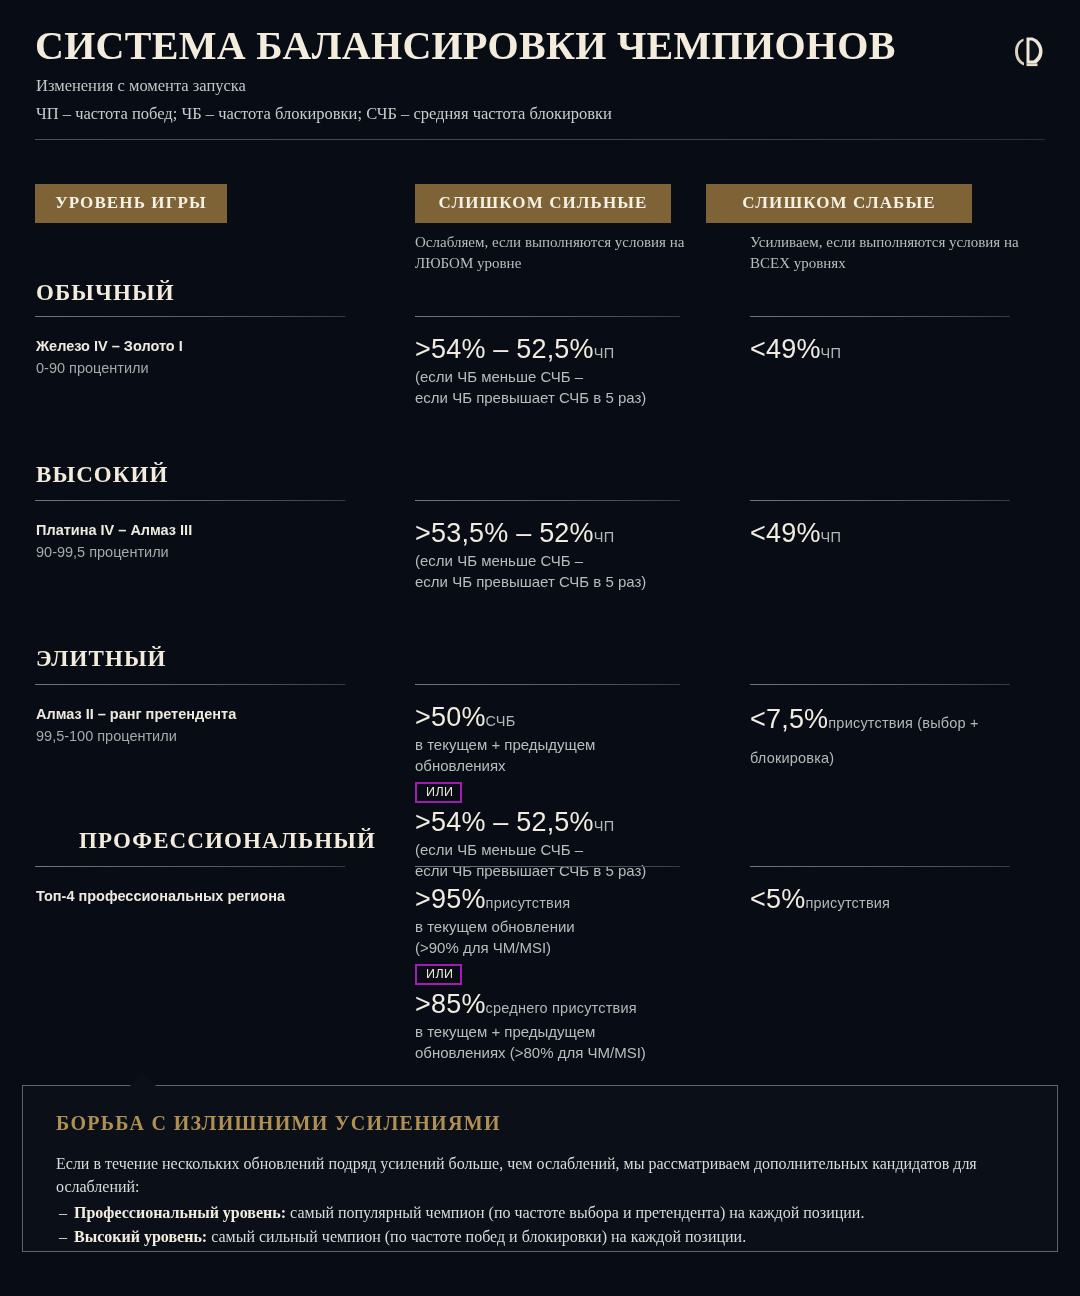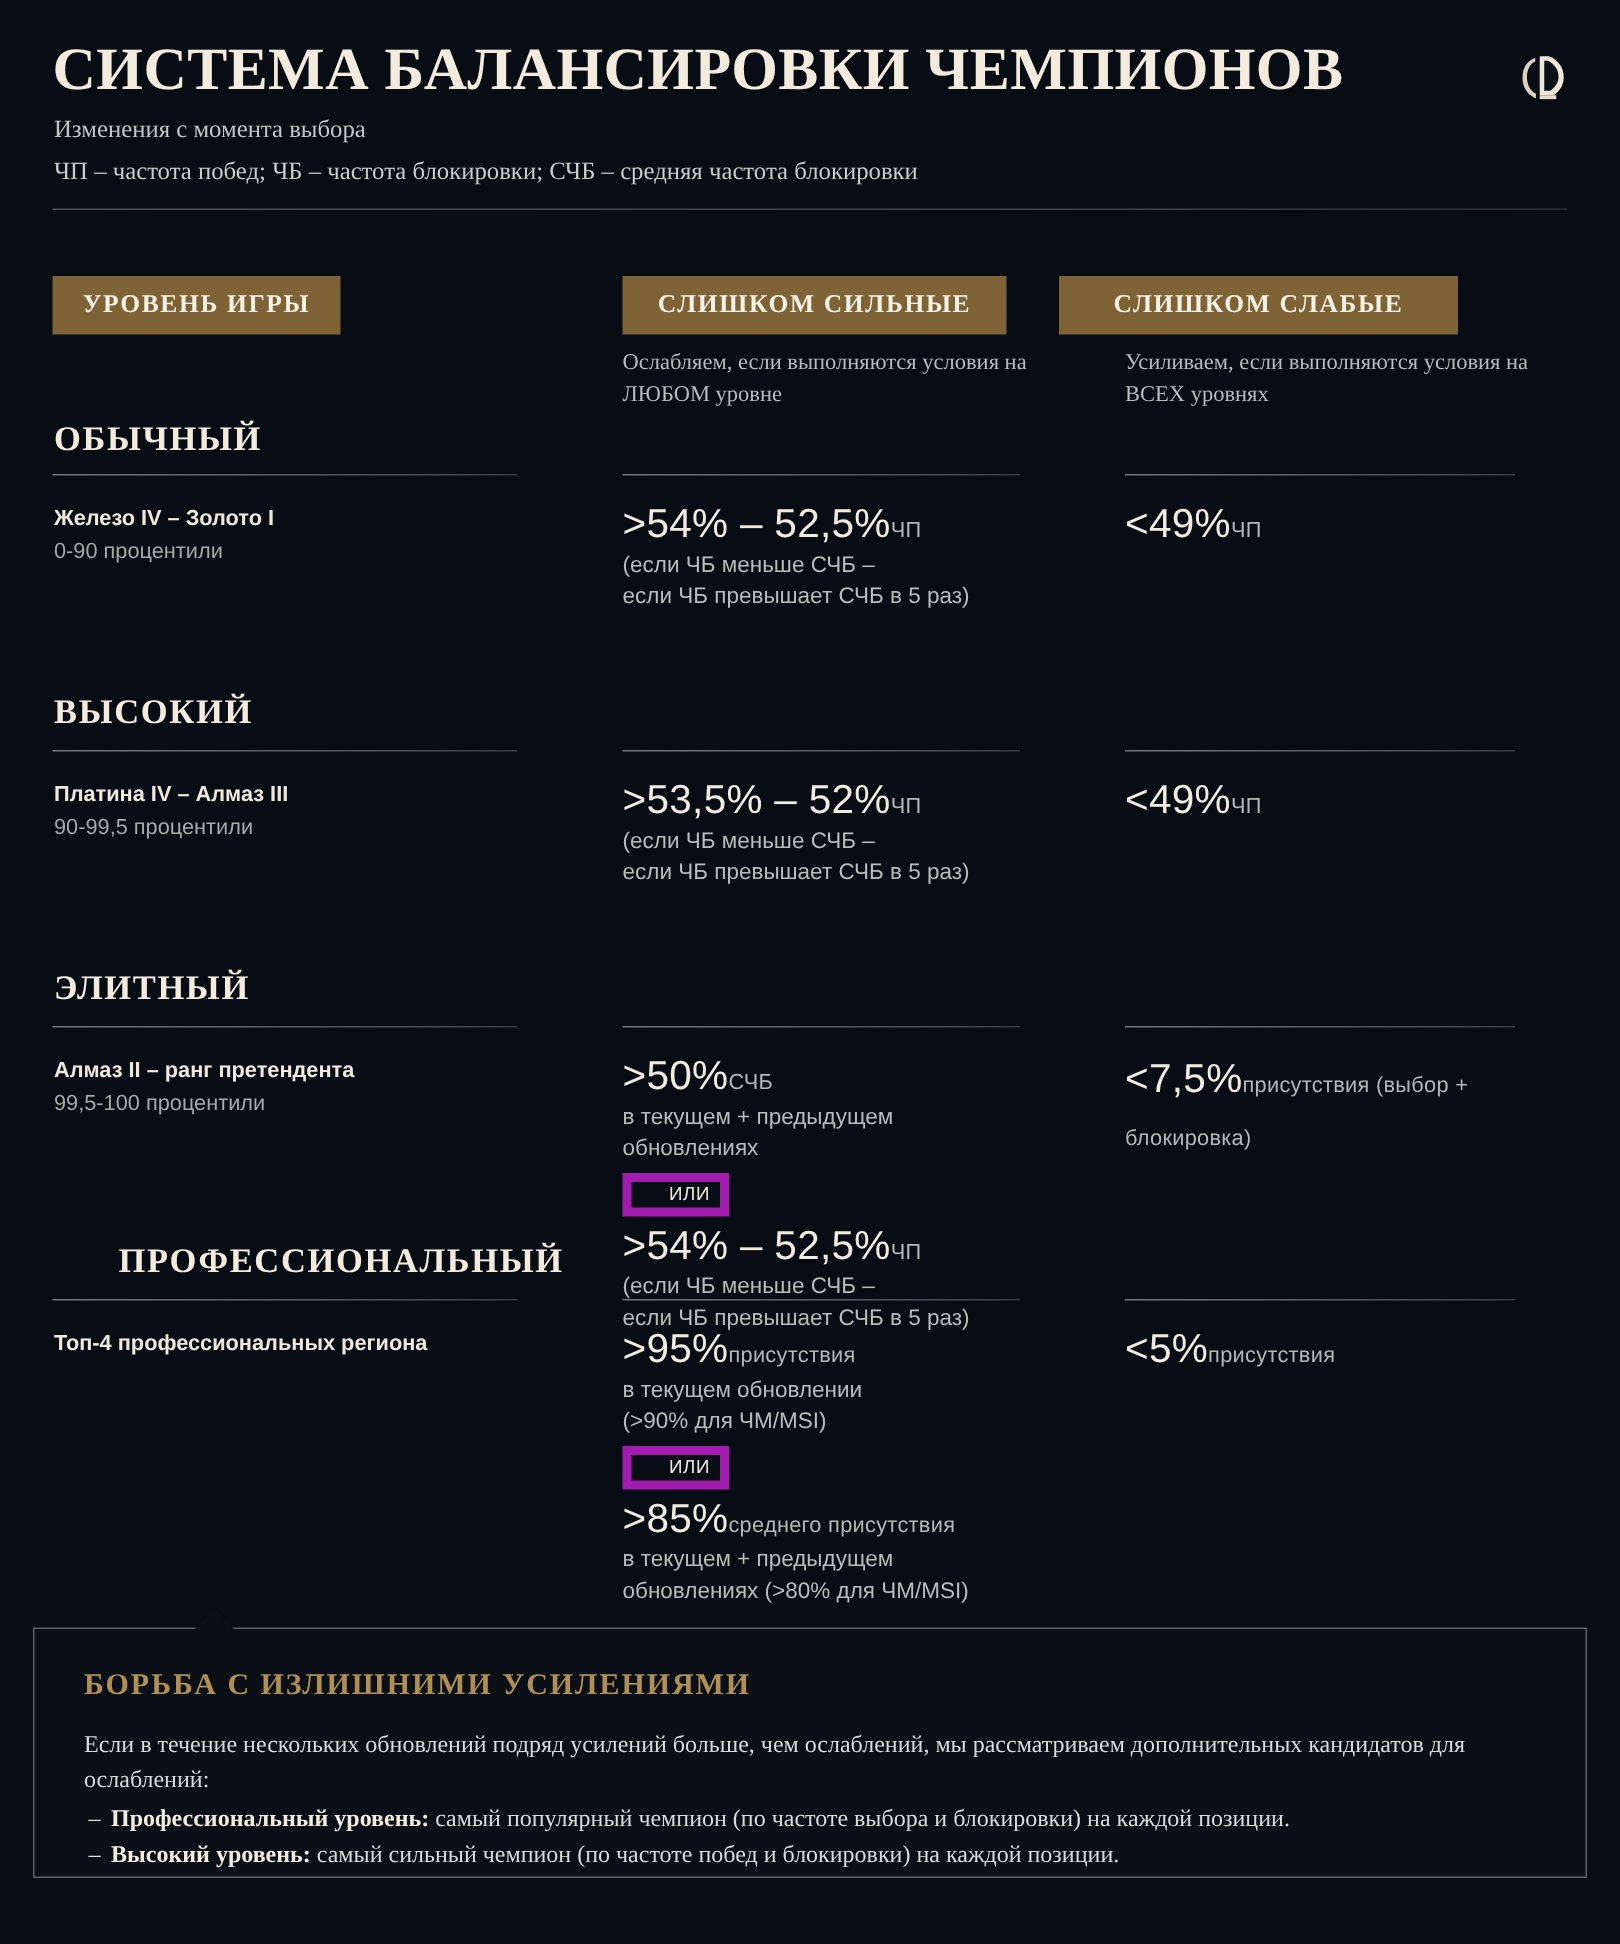--- a/index.html
+++ b/index.html
@@ -219,7 +219,7 @@
 
   <div class="header">
     <div class="title">СИСТЕМА БАЛАНСИРОВКИ ЧЕМПИОНОВ</div>
-    <div class="subtitle1">Изменения с момента выбора</div>
+    <div class="subtitle1">Изменения с момента запуска</div>
     <div class="subtitle2">ЧП – частота побед; ЧБ – частота блокировки; СЧБ – средняя частота блокировки</div>
     <div class="header-rule"></div>
     <svg class="lol-logo" viewBox="0 0 30 32">

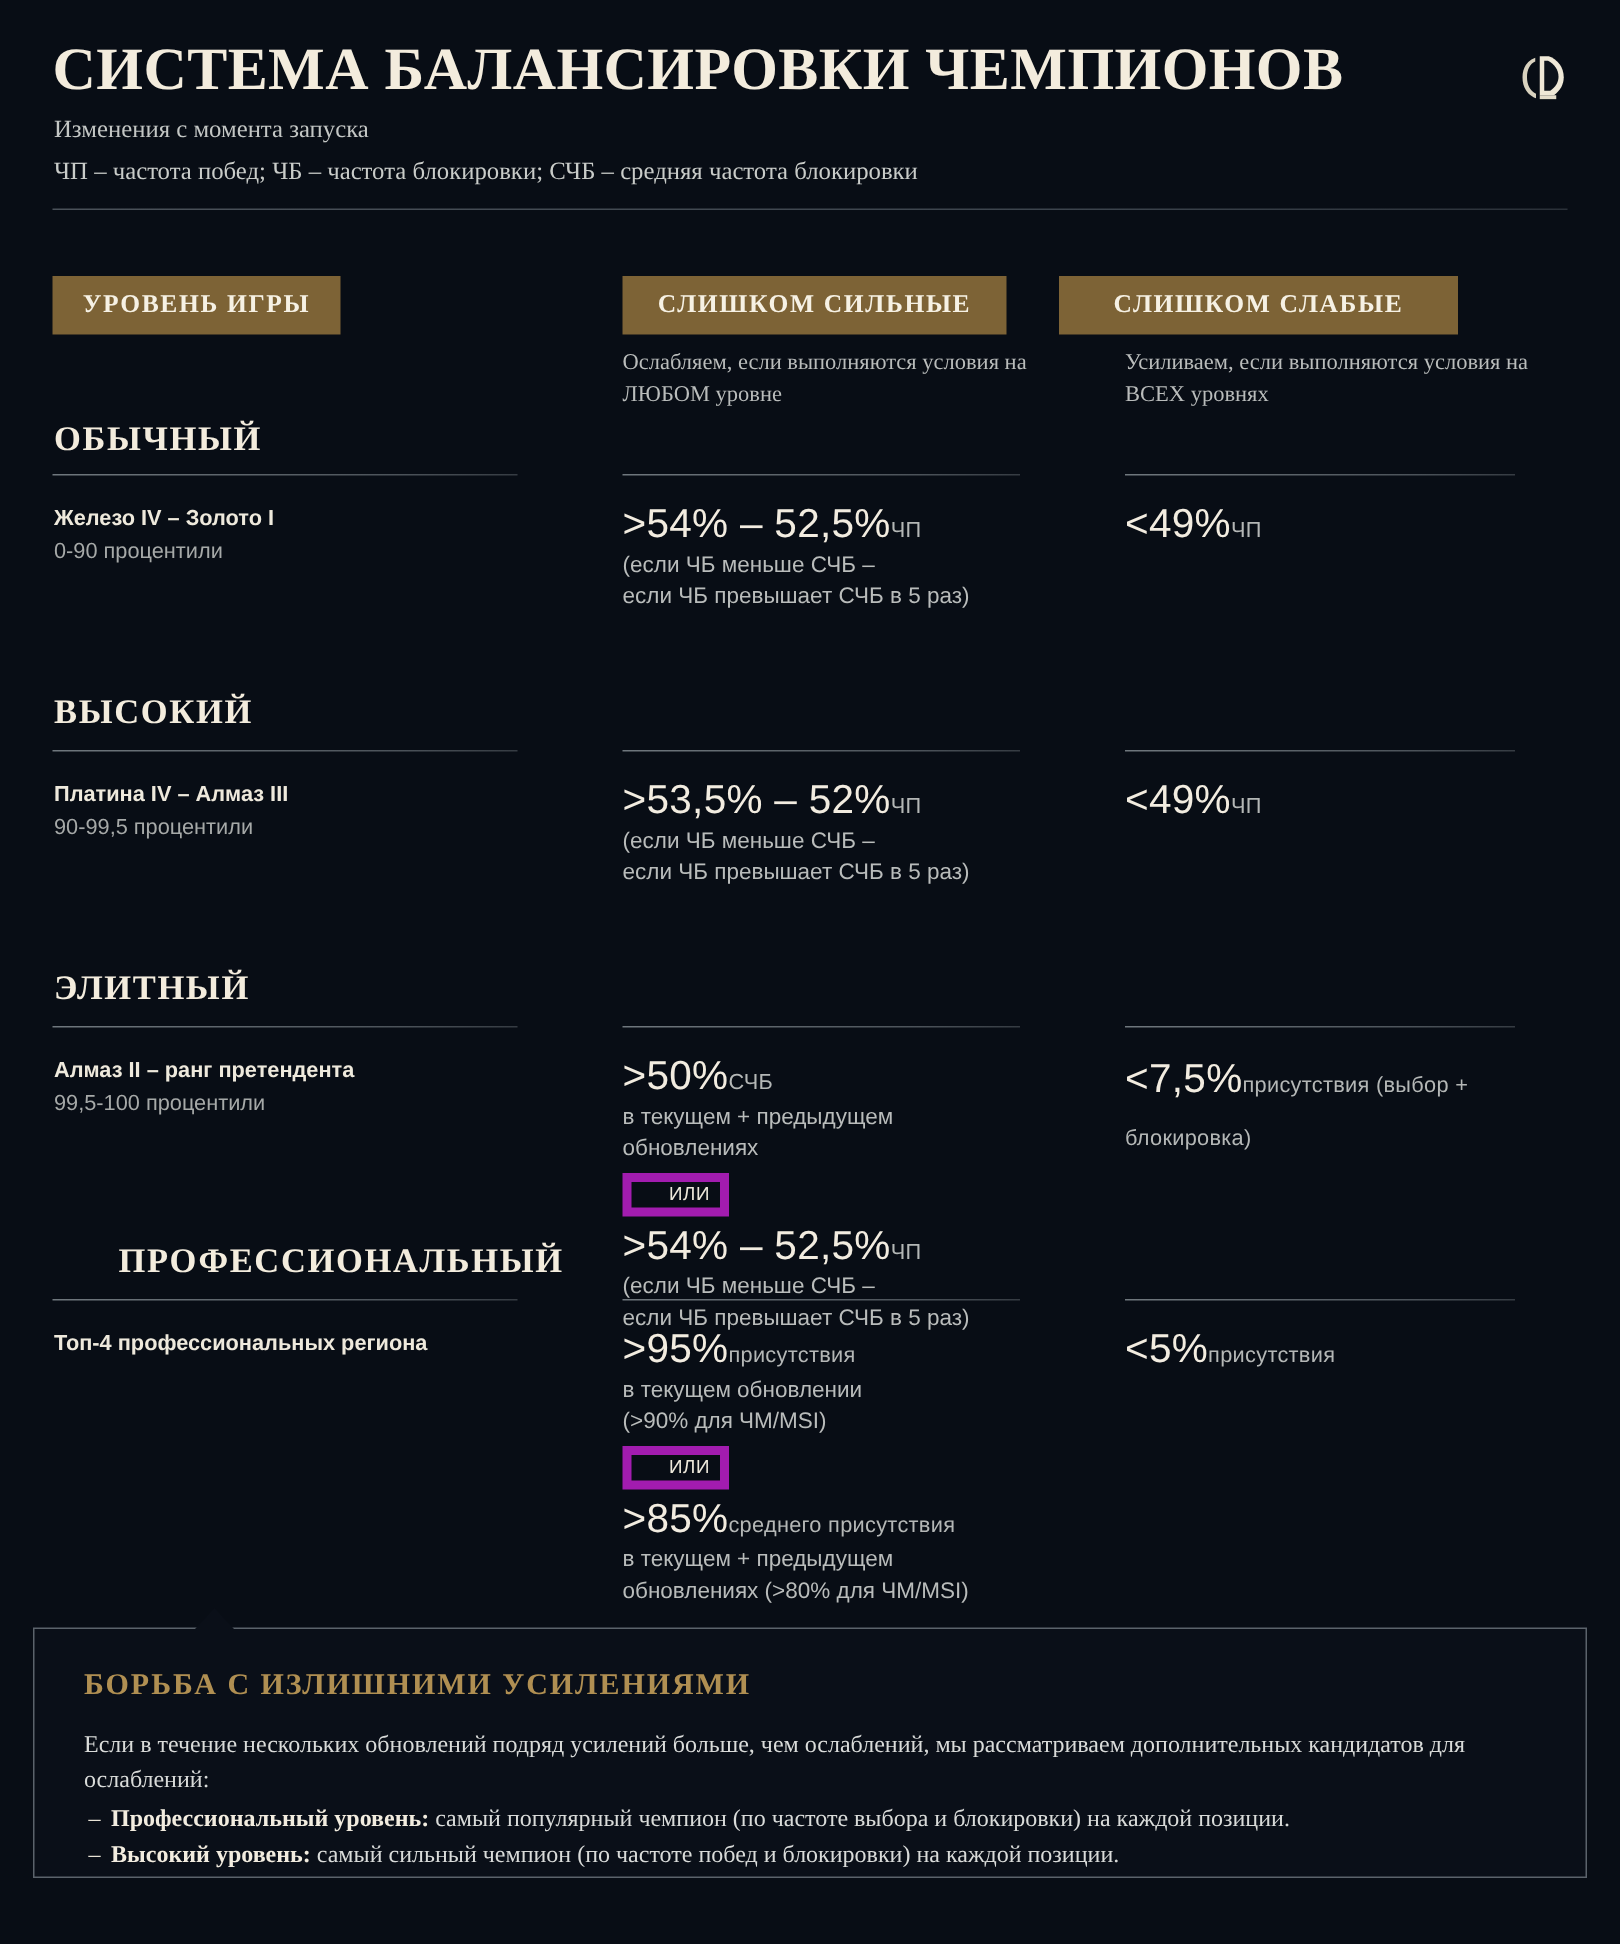--- a/index.html
+++ b/index.html
@@ -143,10 +143,10 @@
   }
   .or-badge {
     display: inline-block;
-    border: 6px solid #a21caf;
+    border: 2px solid #a21caf;
     color: #eee9dc;
     font-size: 12.5px;
-    padding: 1px 7px 2px 25px;
+    padding: 1px 7px 2px 9px;
     margin: 5px 0 4px 0;
     line-height: 1.15;
     letter-spacing: 0.4px;

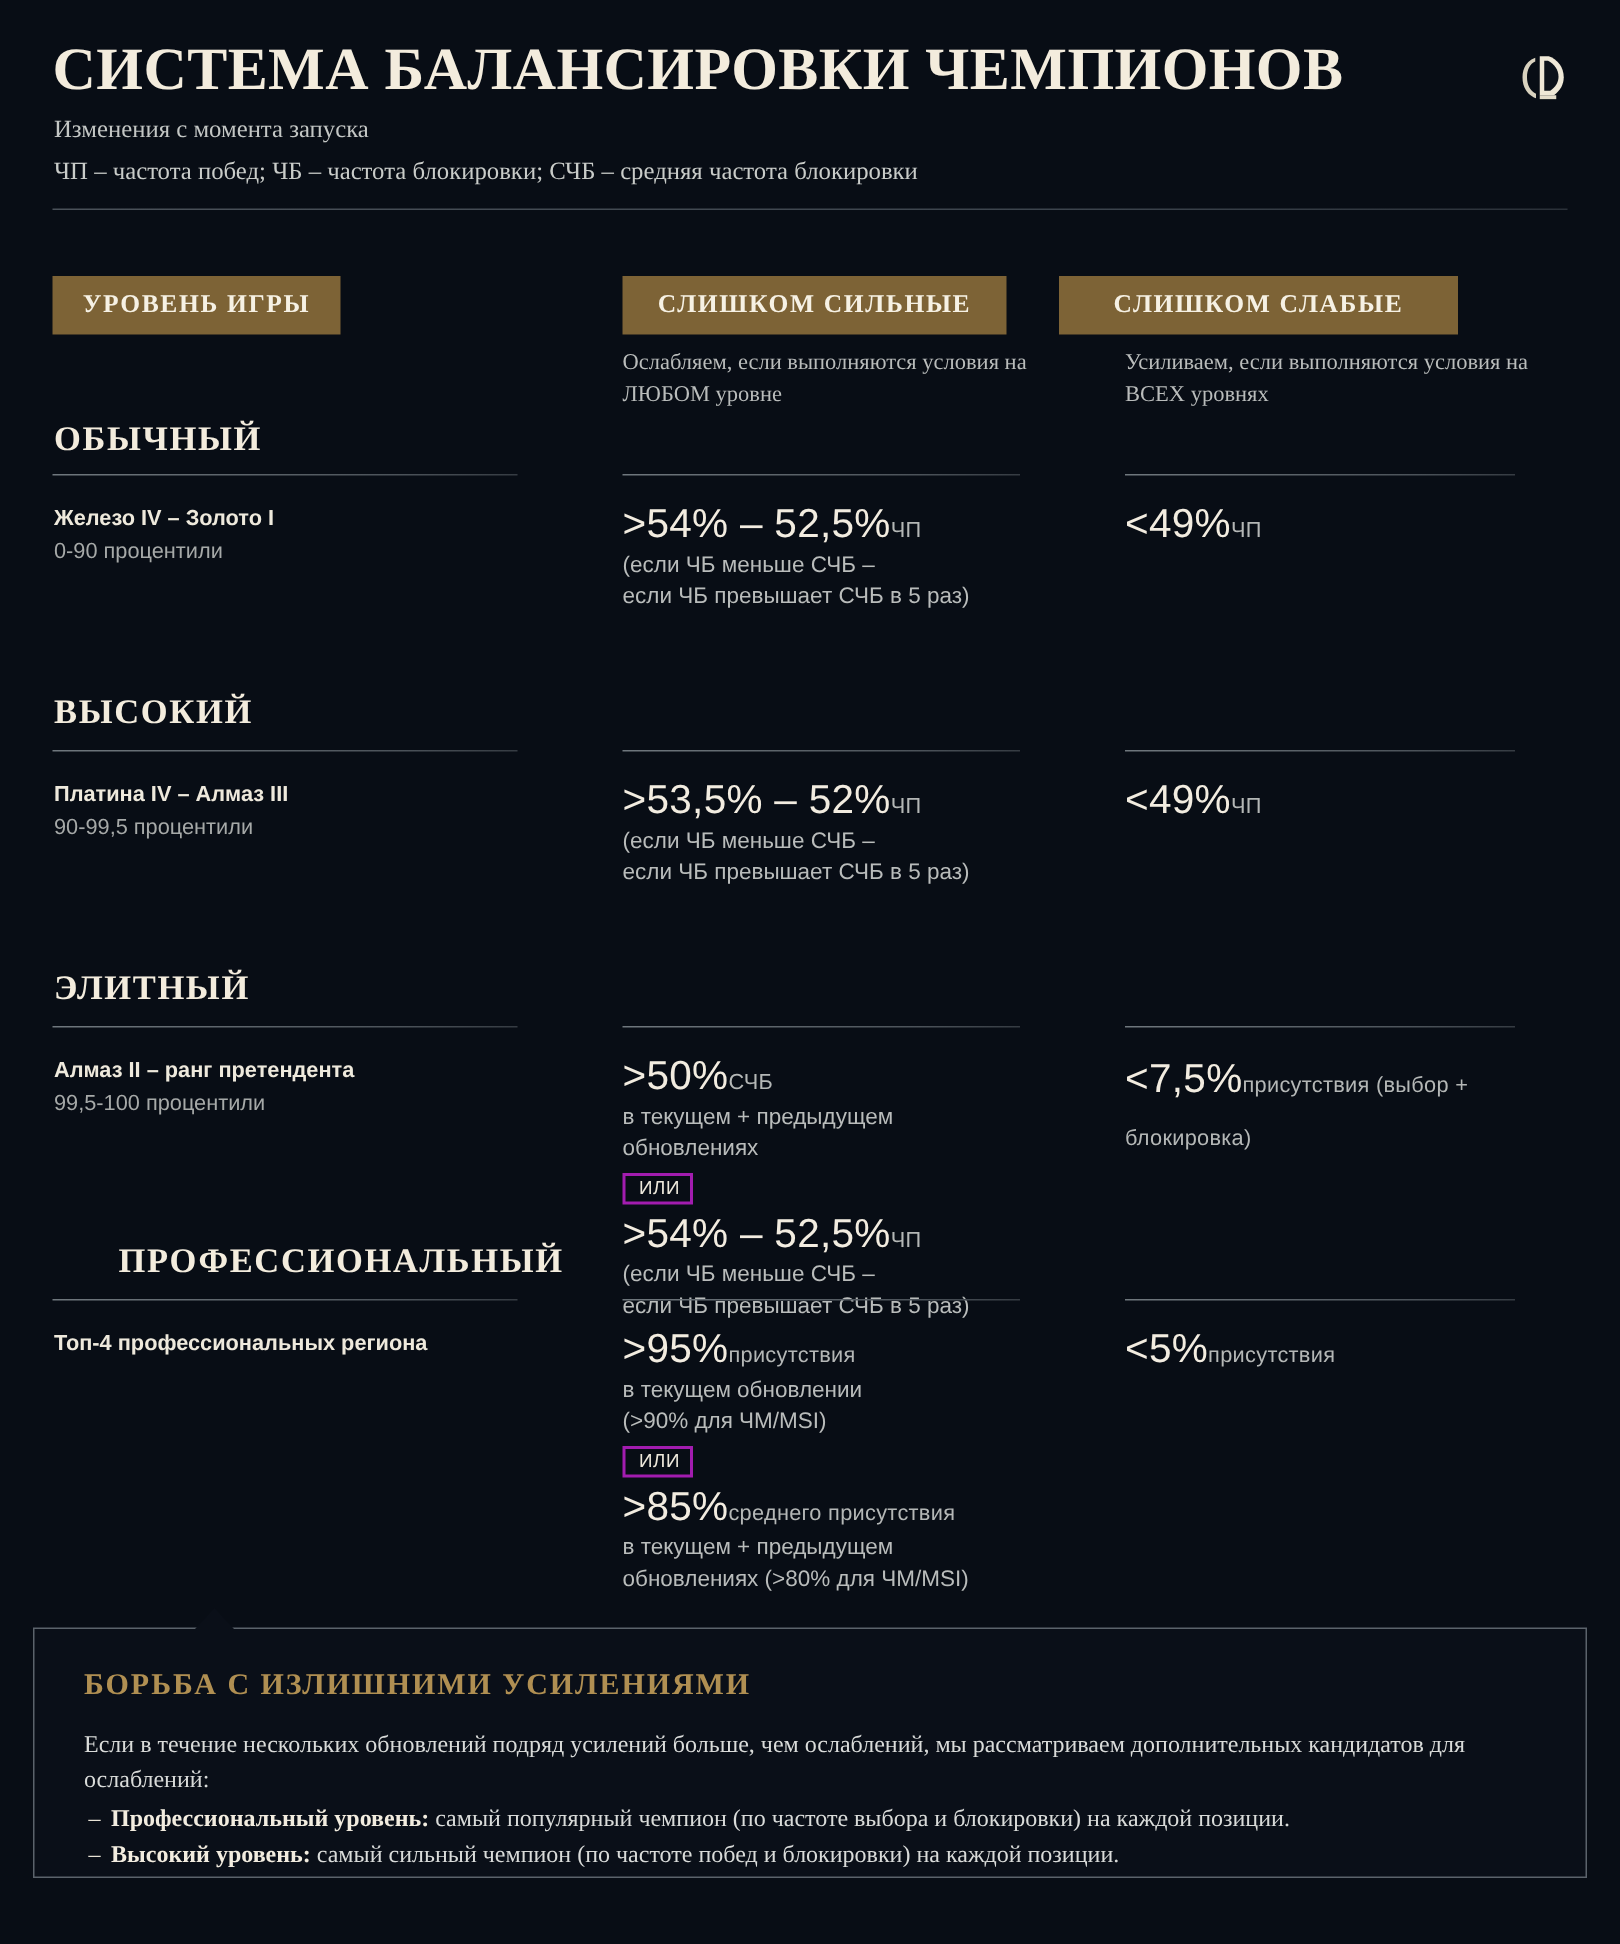--- a/index.html
+++ b/index.html
@@ -343,7 +343,7 @@
     <div>Если в течение нескольких обновлений подряд усилений больше, чем ослаблений, мы рассматриваем дополнительных кандидатов для ослаблений:</div>
     <ul class="callout-list">
       <li>
-        <span class="dash">–</span><b>Профессиональный уровень:</b><span> самый популярный чемпион (по частоте выбора и блокировки) на каждой позиции.</span>
+        <span class="dash">–</span><b>Профессиональный уровень:</b><span> самый популярный чемпион (по частоте выбора и претендента) на каждой позиции.</span>
       </li>
       <li>
         <span class="dash">–</span><b>Высокий уровень:</b><span> самый сильный чемпион (по частоте побед и блокировки) на каждой позиции.</span>

